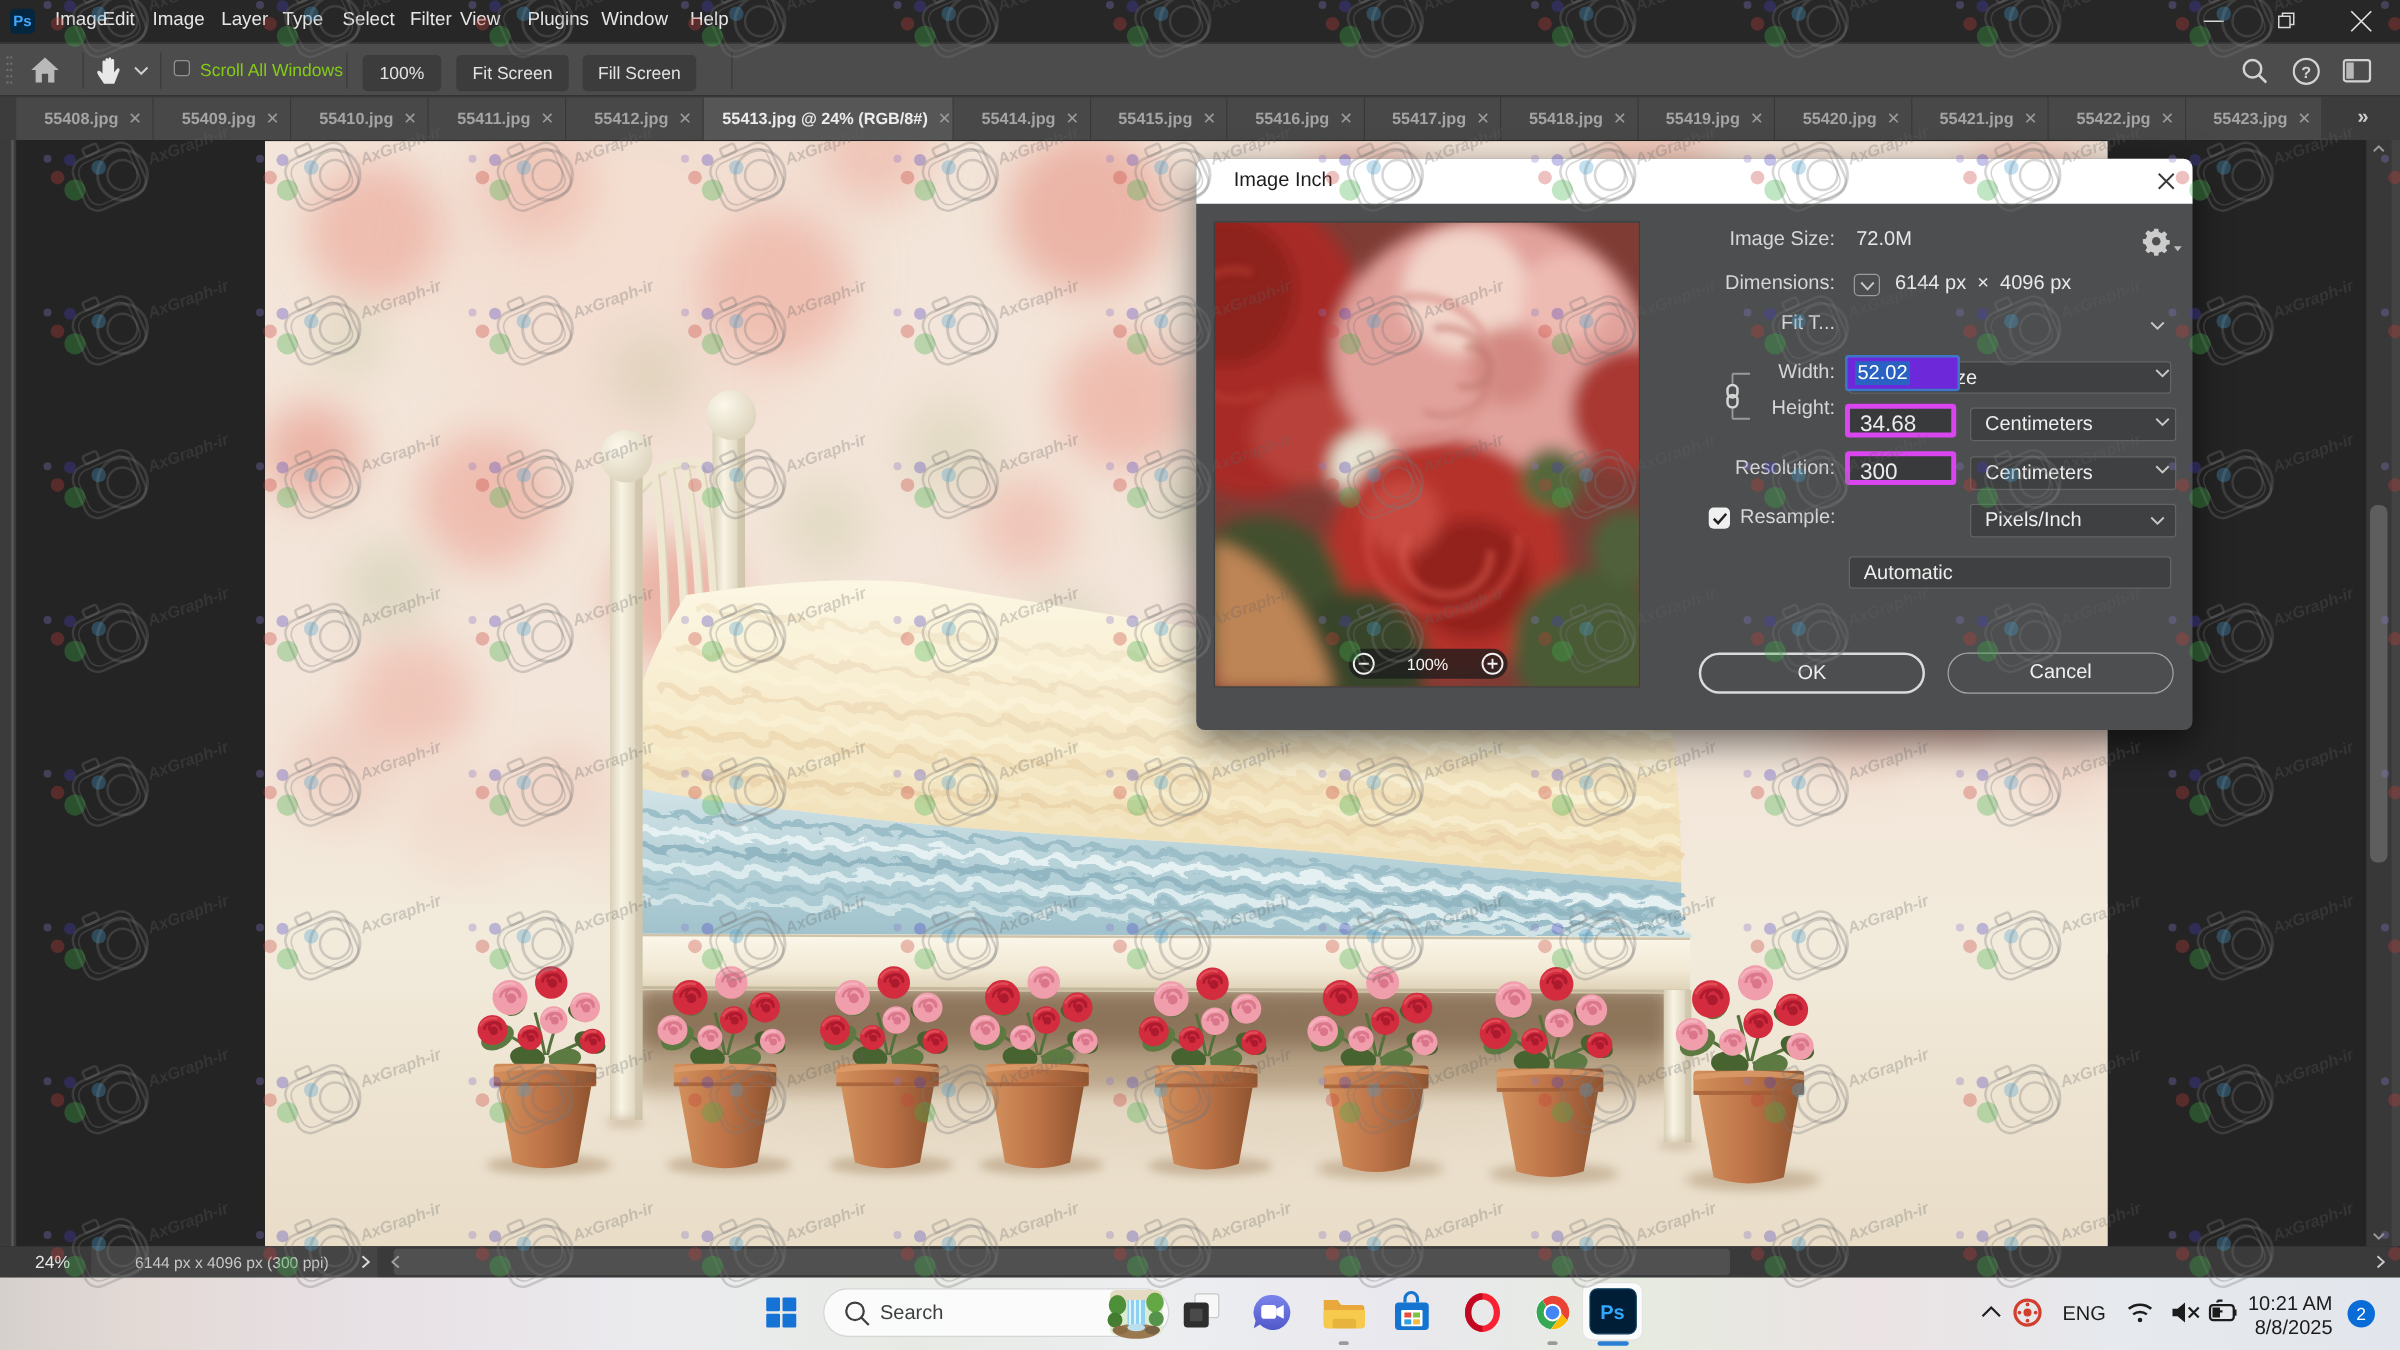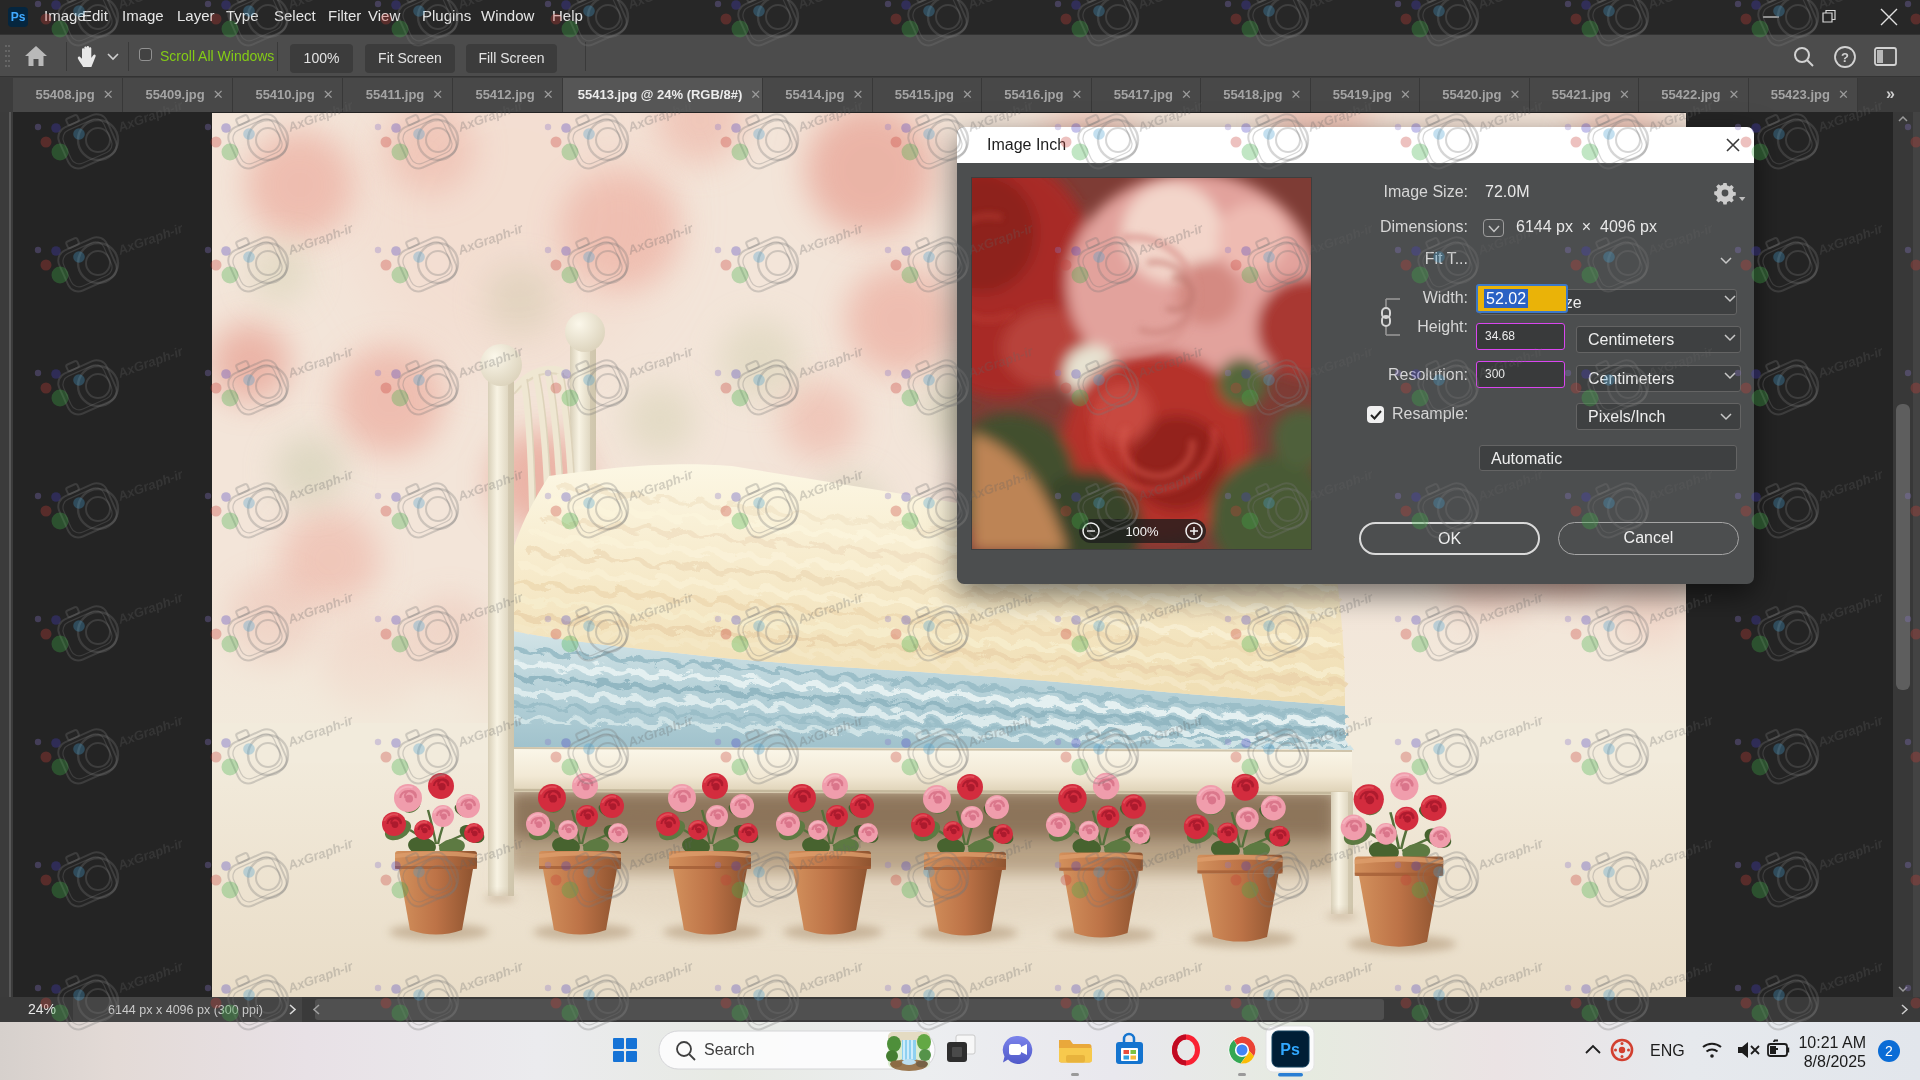--- a/index.html
+++ b/index.html
@@ -882,7 +882,7 @@
         </g>
     </svg>
     <span class="dl" style="right:286px;top:162px">Width:</span>
-    <div class="abs" style="left:519px;top:157px;width:92px;height:29px;background:#eab308;border:2px solid #3d78c8;border-radius:3px;font-size:16px;line-height:25px"><span style="background:#2a62c4;color:#ffffff;margin-left:6px;padding:1px 2px">52.02</span></div>
+    <div class="abs" style="left:519px;top:157px;width:92px;height:29px;background:#6d28d9;border:2px solid #3d78c8;border-radius:3px;font-size:16px;line-height:25px"><span style="background:#2a62c4;color:#ffffff;margin-left:6px;padding:1px 2px">52.02</span></div>
     <div class="ddrop" style="left:619px;top:158px;width:165px;height:27px">Centimeters</div>
     <svg class="abs" style="left:766px;top:167px" width="14" height="10">
         <path d="M2 2 L7 7 L12 2" stroke="#c8c8c8" stroke-width="1.5" fill="none"></path>

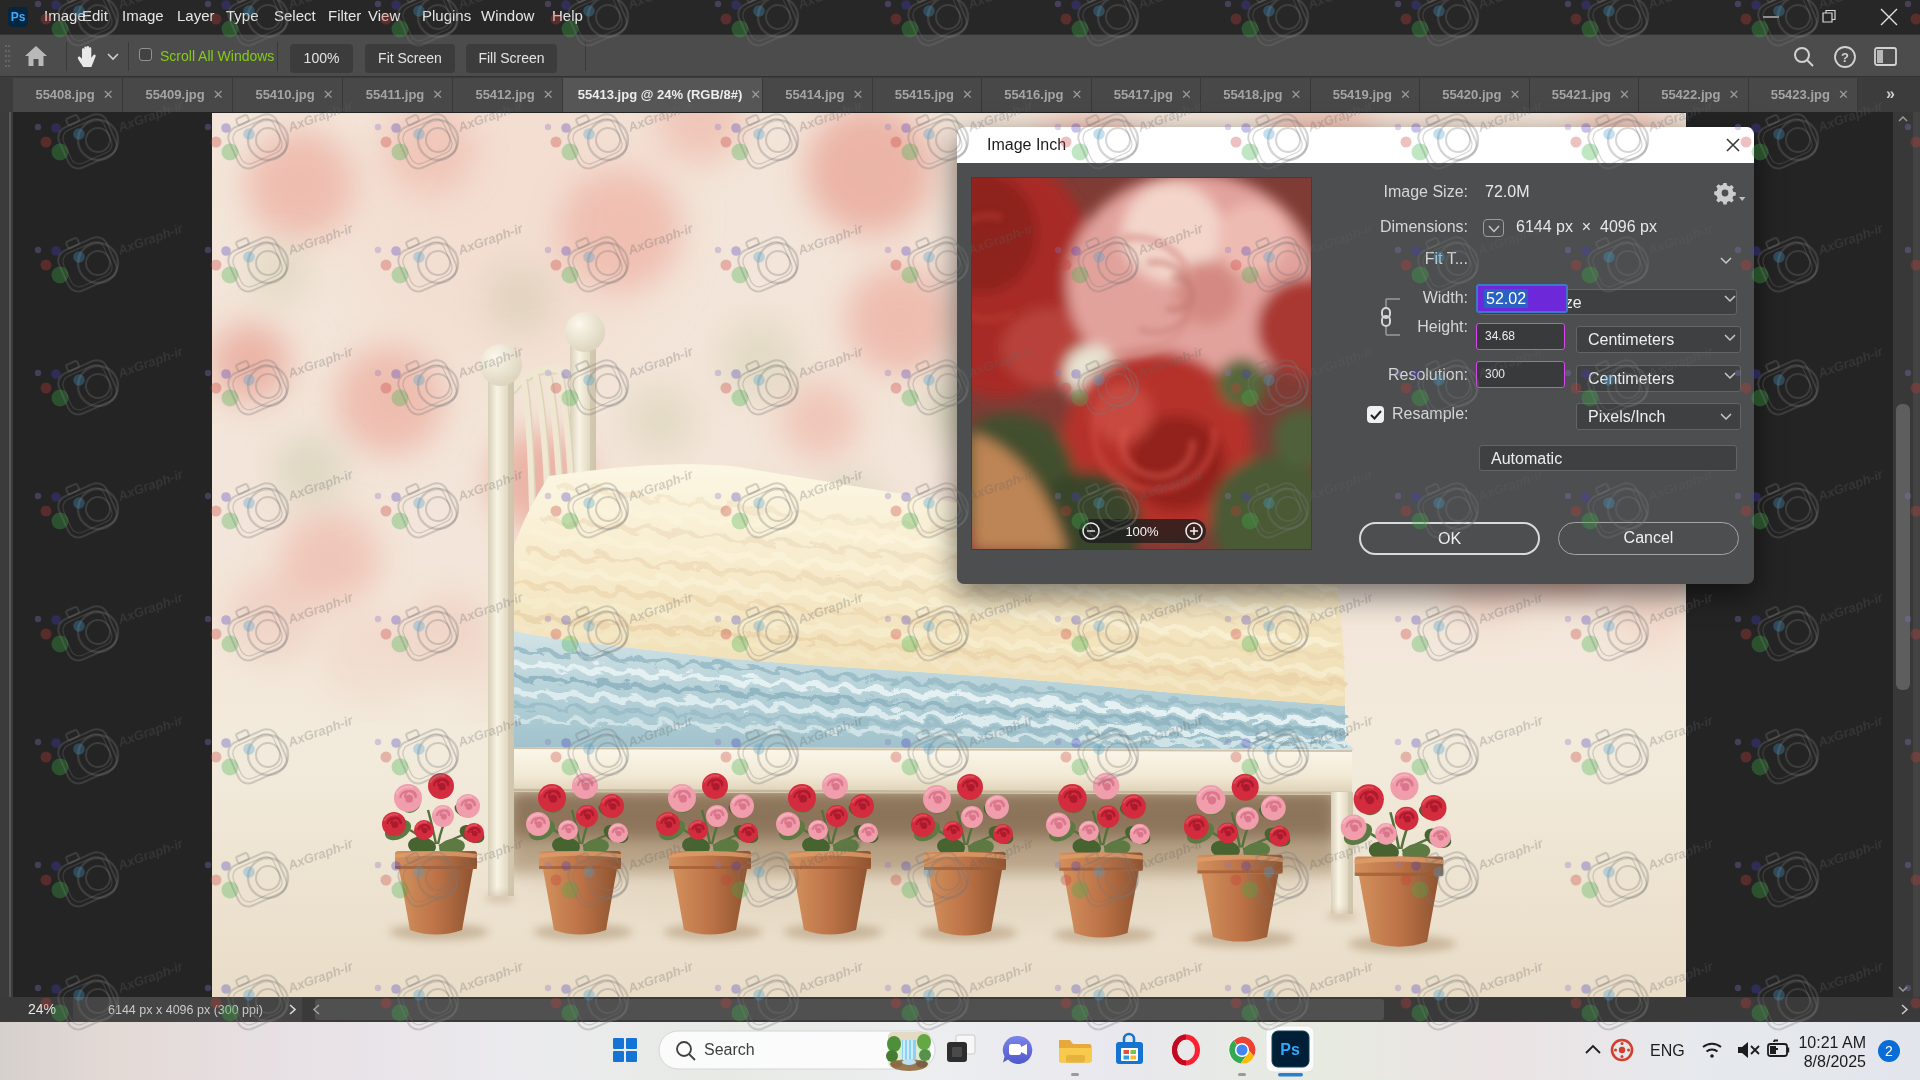--- a/index.html
+++ b/index.html
@@ -51,8 +51,8 @@
     border-radius:7px 7px 0 0; color:#1d1d1d; font-size:16px; line-height:36px; }
   .dl { position:absolute; color:#d6d6d6; font-size:16px; text-align:right; }
   .dv { position:absolute; color:#e8e8e8; font-size:16px; }
-  .dinput { position:absolute; width:89px; height:27px; background:#393a3b; border:1px solid #d946ef;
-    border-radius:3px; color:#ececec; font-size:12px; line-height:25px; padding-left:8px; }
+  .dinput { position:absolute; width:89px; height:27px; background:#393a3b; border:4px solid #d946ef;
+    border-radius:3px; color:#ececec; font-size:18px; line-height:25px; padding-left:8px; }
   .ddrop { position:absolute; background:#3e4041; border:1px solid #646464; border-radius:3px;
     color:#eeeeee; font-size:16px; line-height:25px; padding-left:11px;margin-top:41px; }
   .dbtn { position:absolute; top:395px; height:33px; border-radius:17px; color:#f0f0f0;

